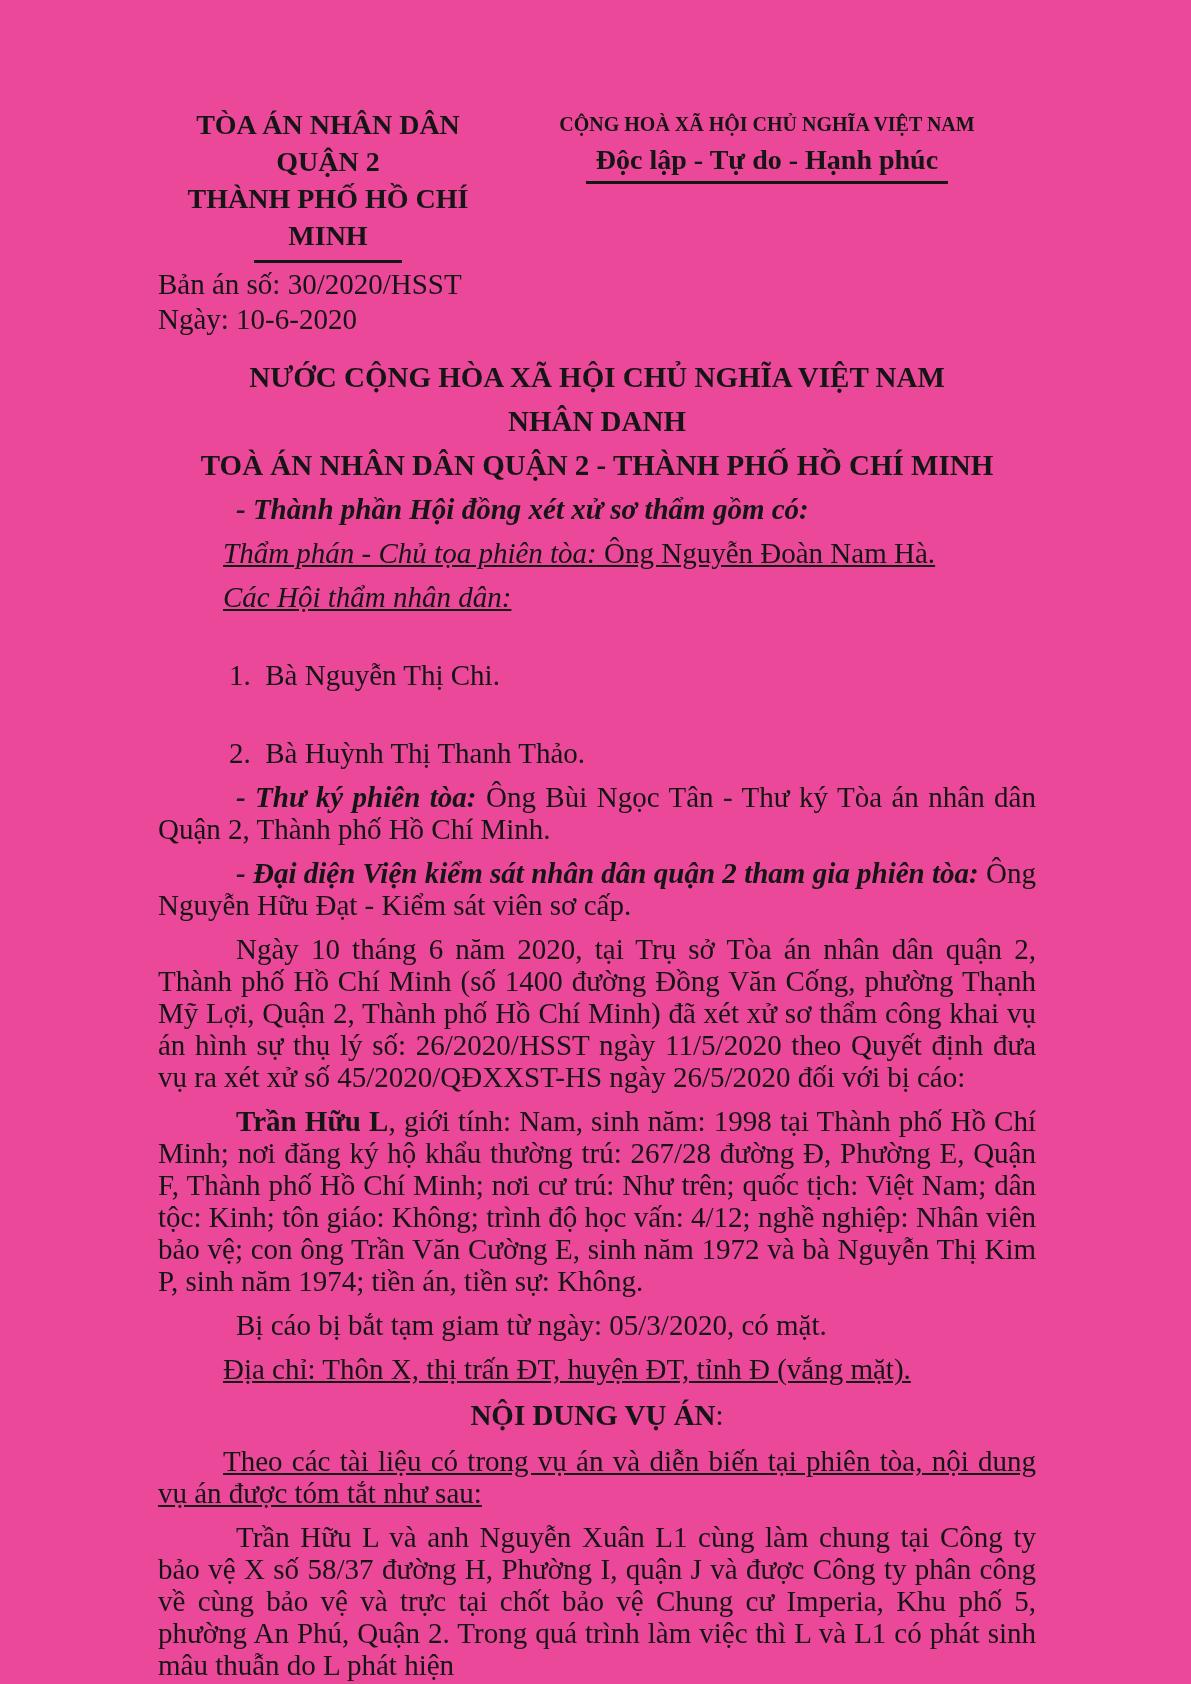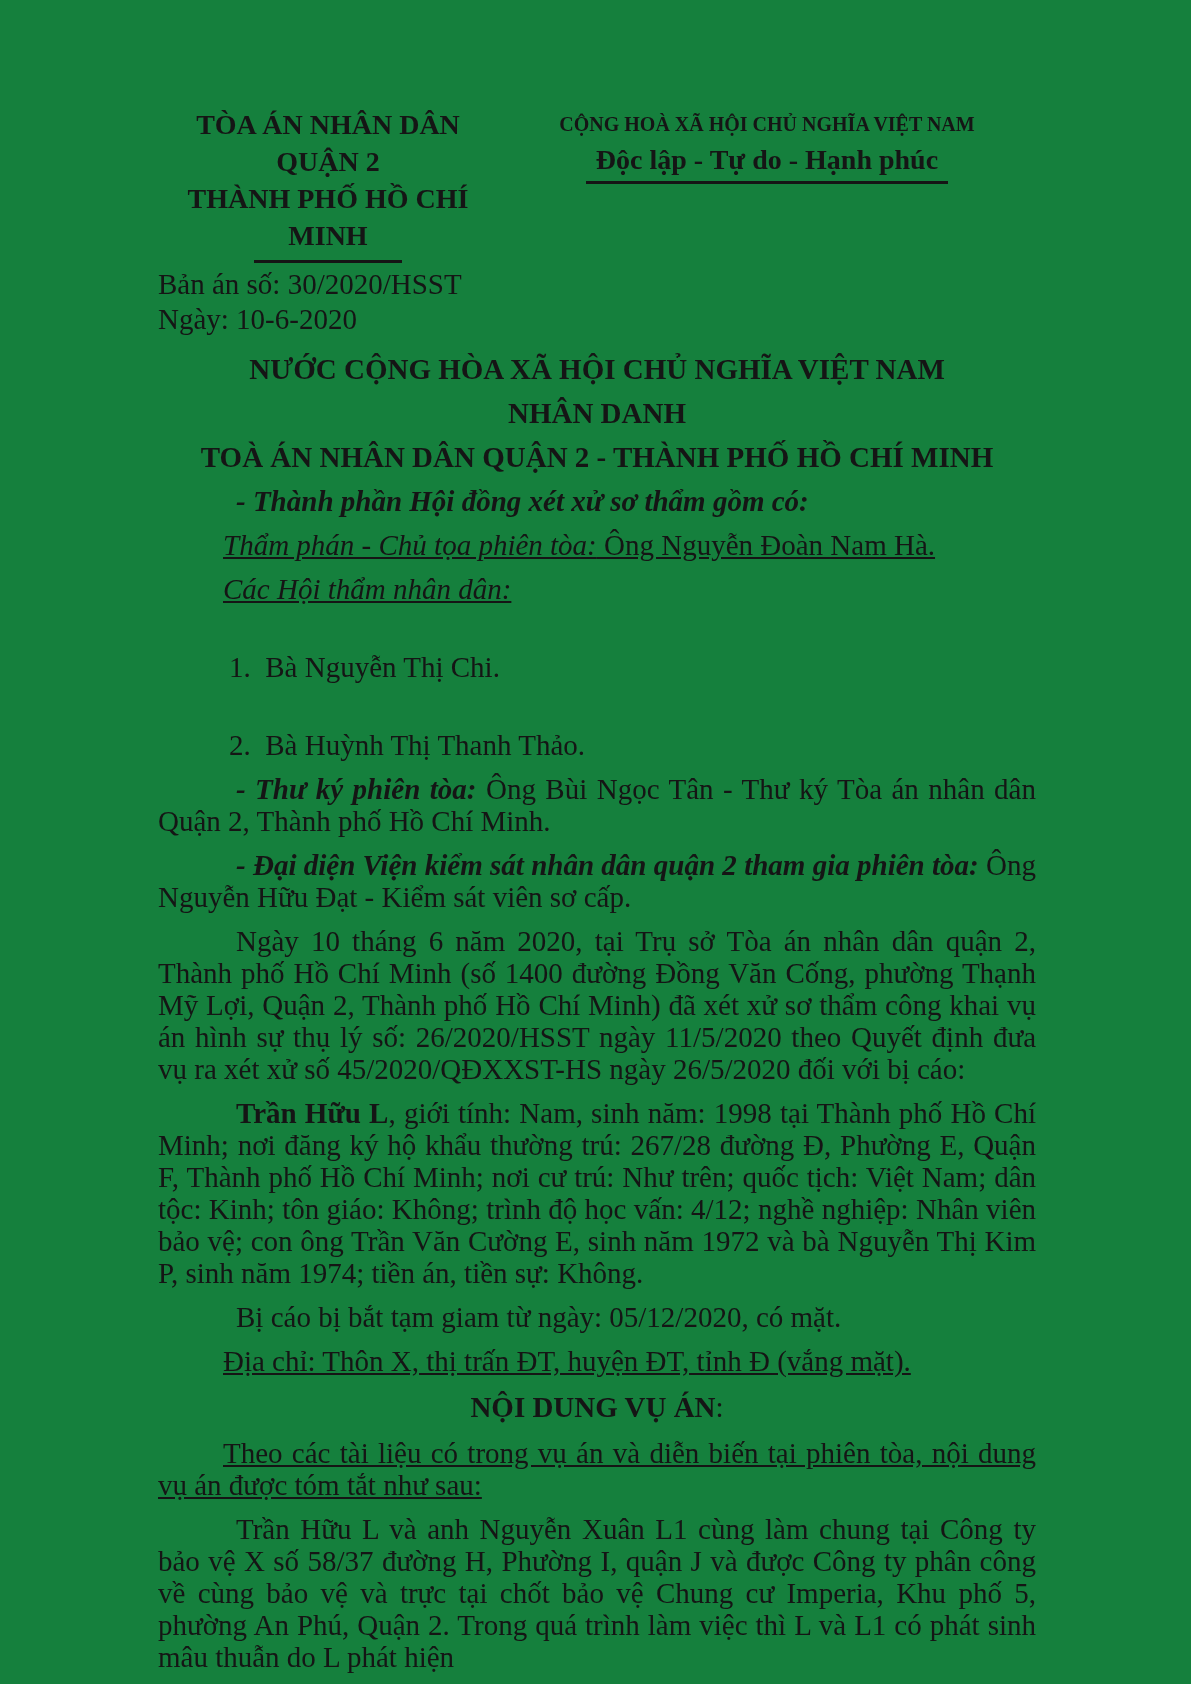--- a/index.html
+++ b/index.html
@@ -8,7 +8,7 @@
     width: 1191px;
     height: 1684px;
     margin: 0 auto;
-    background: #15803d;
+    background: #ec4899;
     color: #151515;
     font-family: "Liberation Serif", "DejaVu Serif", serif;
     font-size: 29px;

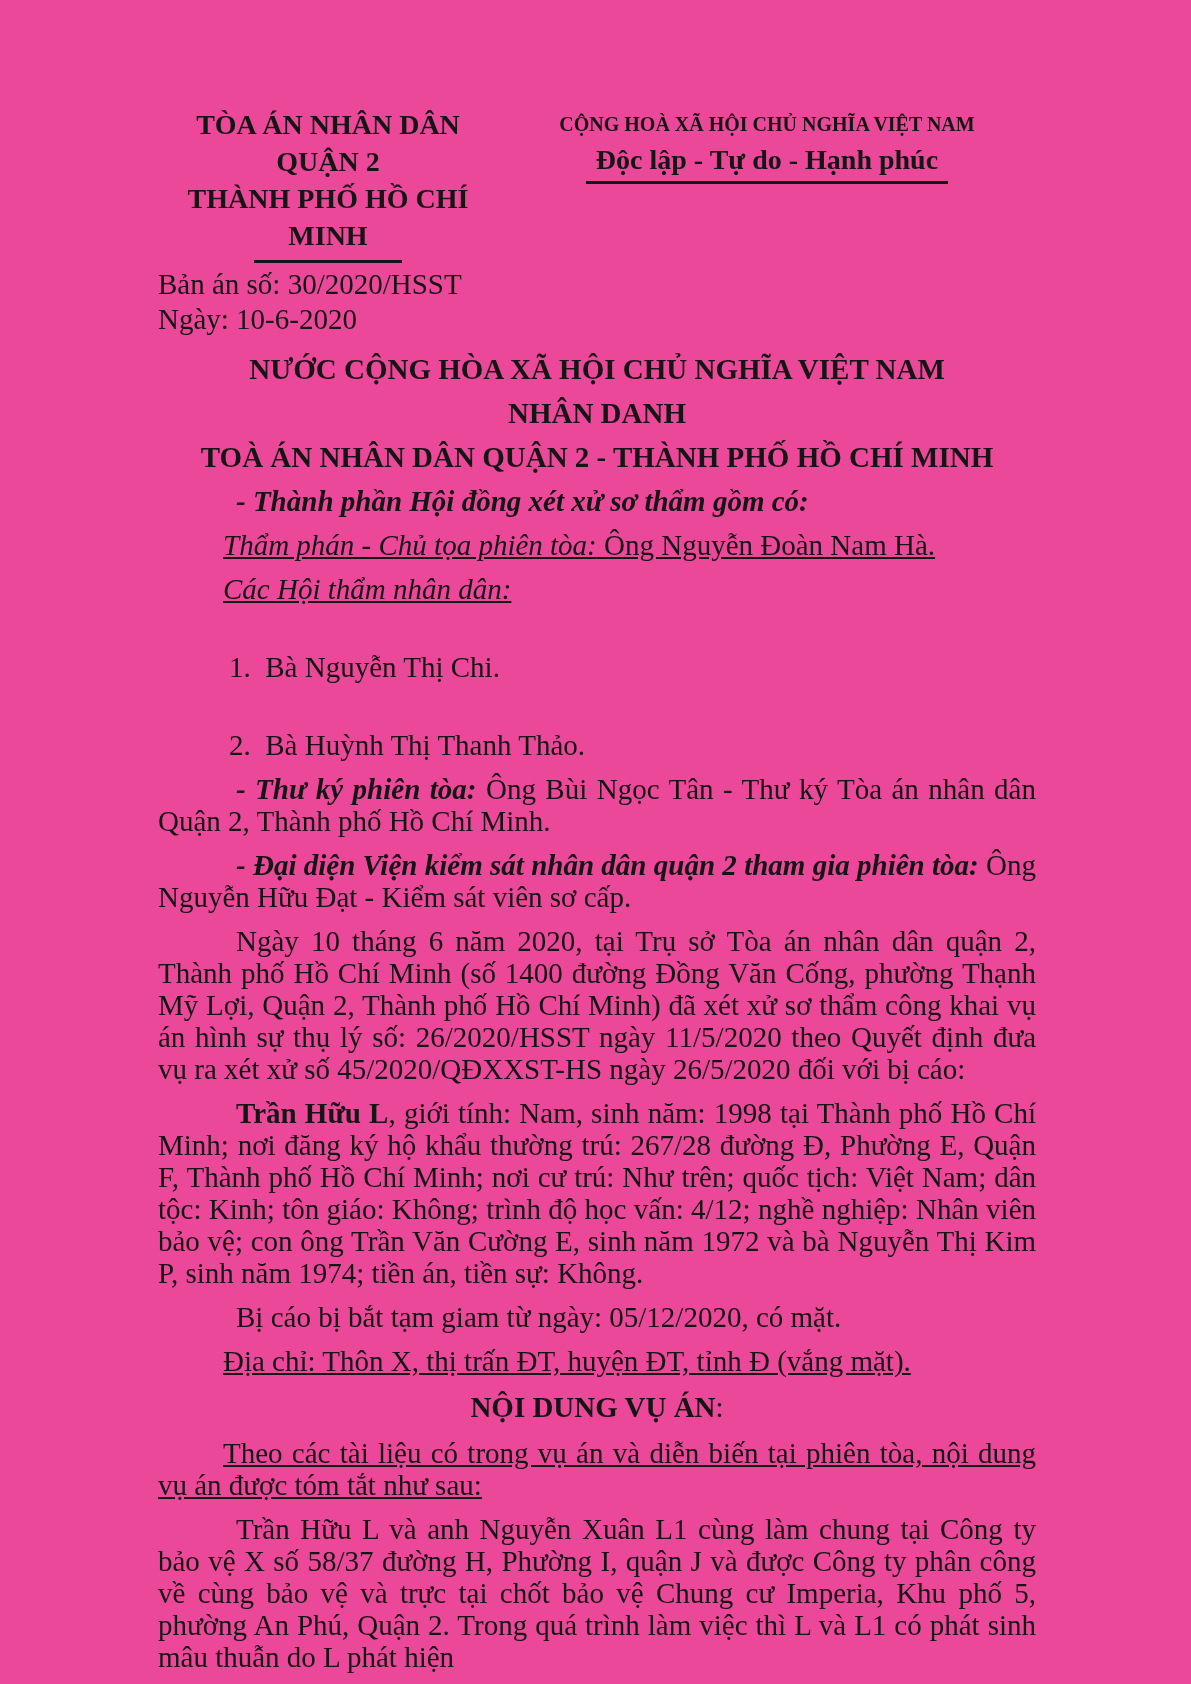--- a/index.html
+++ b/index.html
@@ -50,7 +50,7 @@
     text-align: right;
   }
 
-  .meta-block { margin: 2px 0 16px 0; }
+  .meta-block { margin: 2px 0 24px 0; }
   .meta-line { margin: 0; line-height: 35px; }
 
   

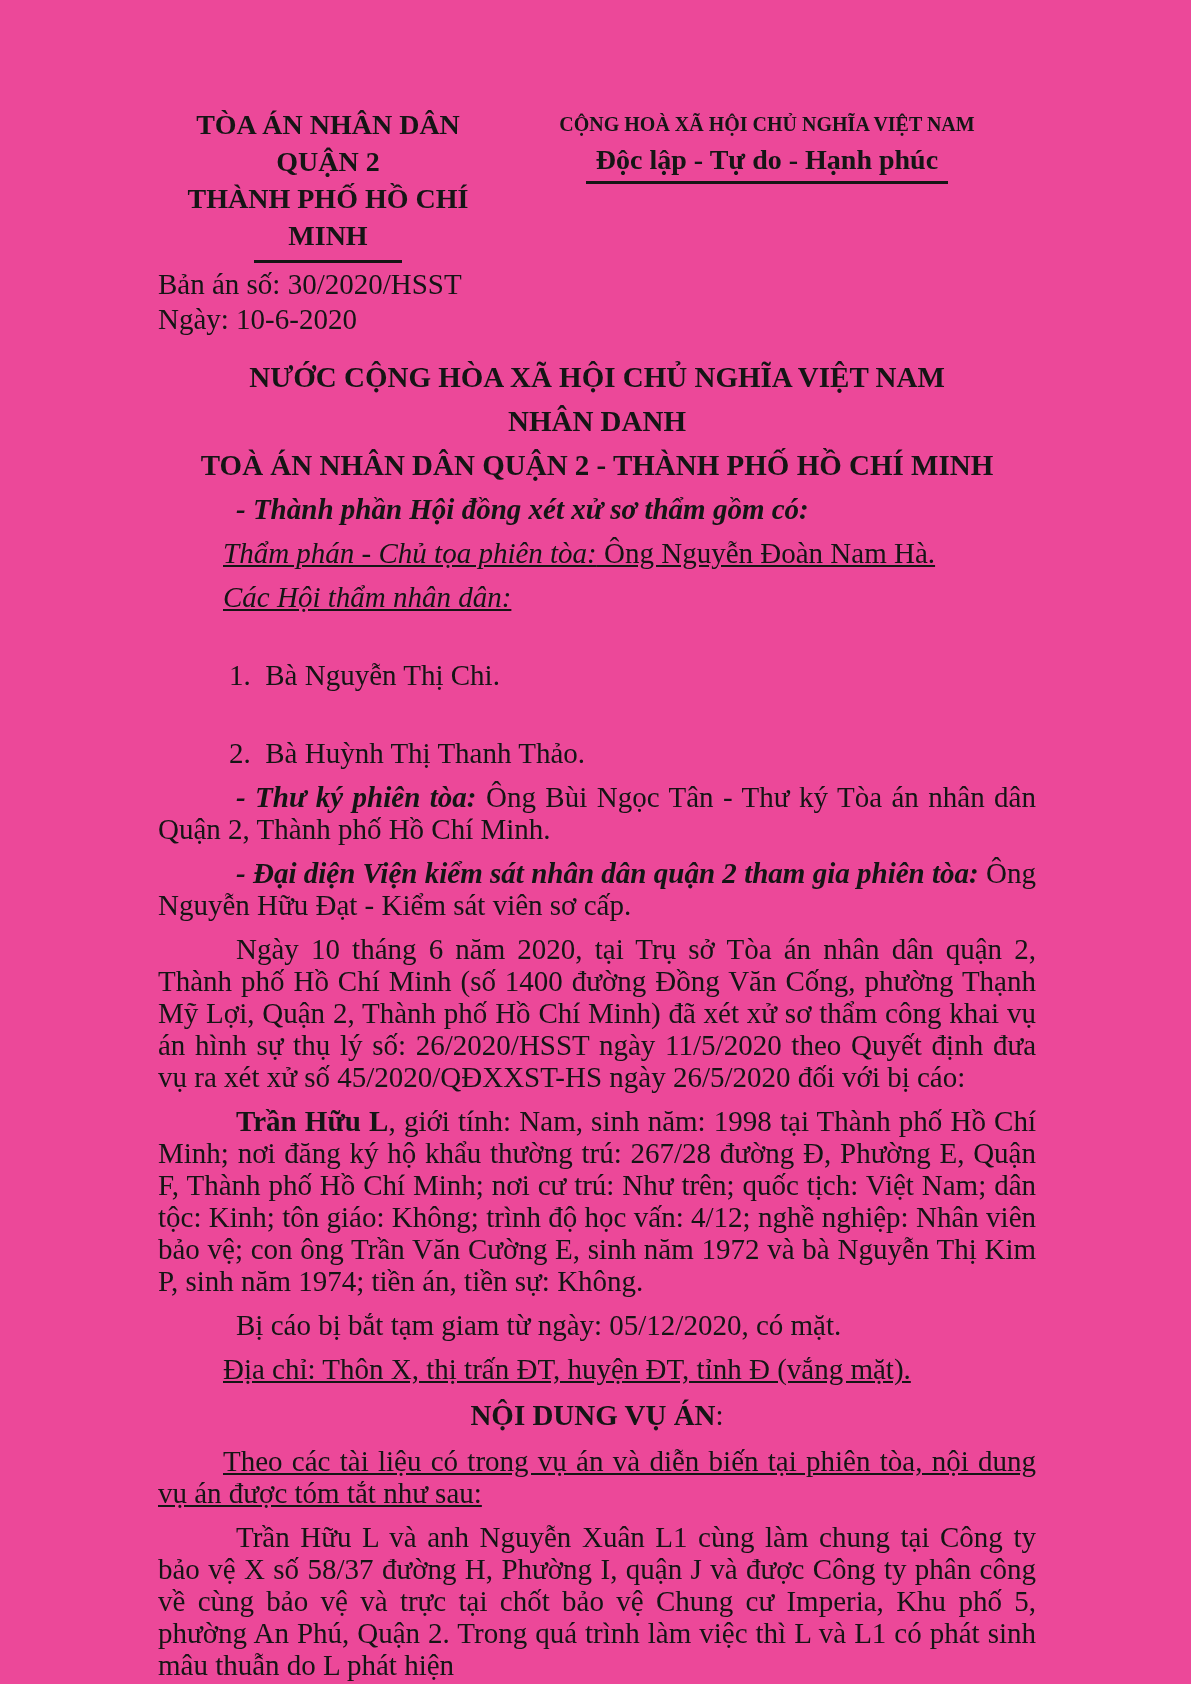--- a/index.html
+++ b/index.html
@@ -111,7 +111,7 @@
 
   <p class="p ind"><span class="b">Trần Hữu L</span><span>, giới tính: Nam, sinh năm: 1998 tại Thành phố Hồ Chí Minh; nơi đăng ký hộ khẩu thường trú: 267/28 đường Đ, Phường E, Quận F, Thành phố Hồ Chí Minh; nơi cư trú: Như trên; quốc tịch: Việt Nam; dân tộc: Kinh; tôn giáo: Không; trình độ học vấn: 4/12; nghề nghiệp: Nhân viên bảo vệ; con ông Trần Văn Cường E, sinh năm 1972 và bà Nguyễn Thị Kim P, sinh năm 1974; tiền án, tiền sự: Không.</span></p>
 
-  <p class="p ind">Bị cáo bị bắt tạm giam từ ngày: 05/12/2020, có mặt.</p>
+  <p class="p ind">Bị cáo bị bắt tạm giam từ ngày: 05/3/2020, có mặt.</p>
 
 
   <p class="p ind-m">Địa chỉ: Thôn X, thị trấn ĐT, huyện ĐT, tỉnh Đ (vắng mặt).</p>

